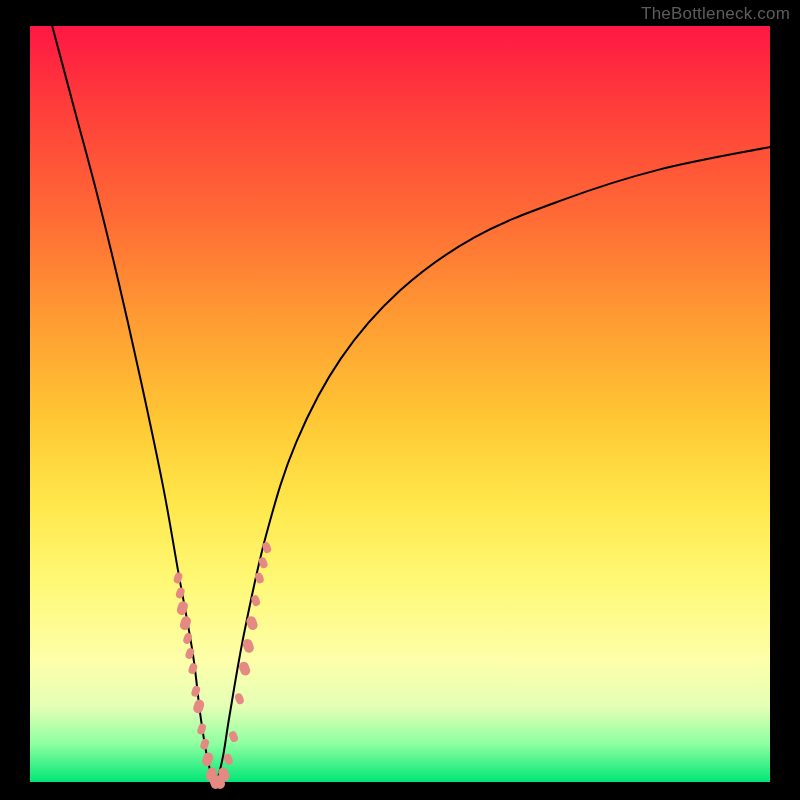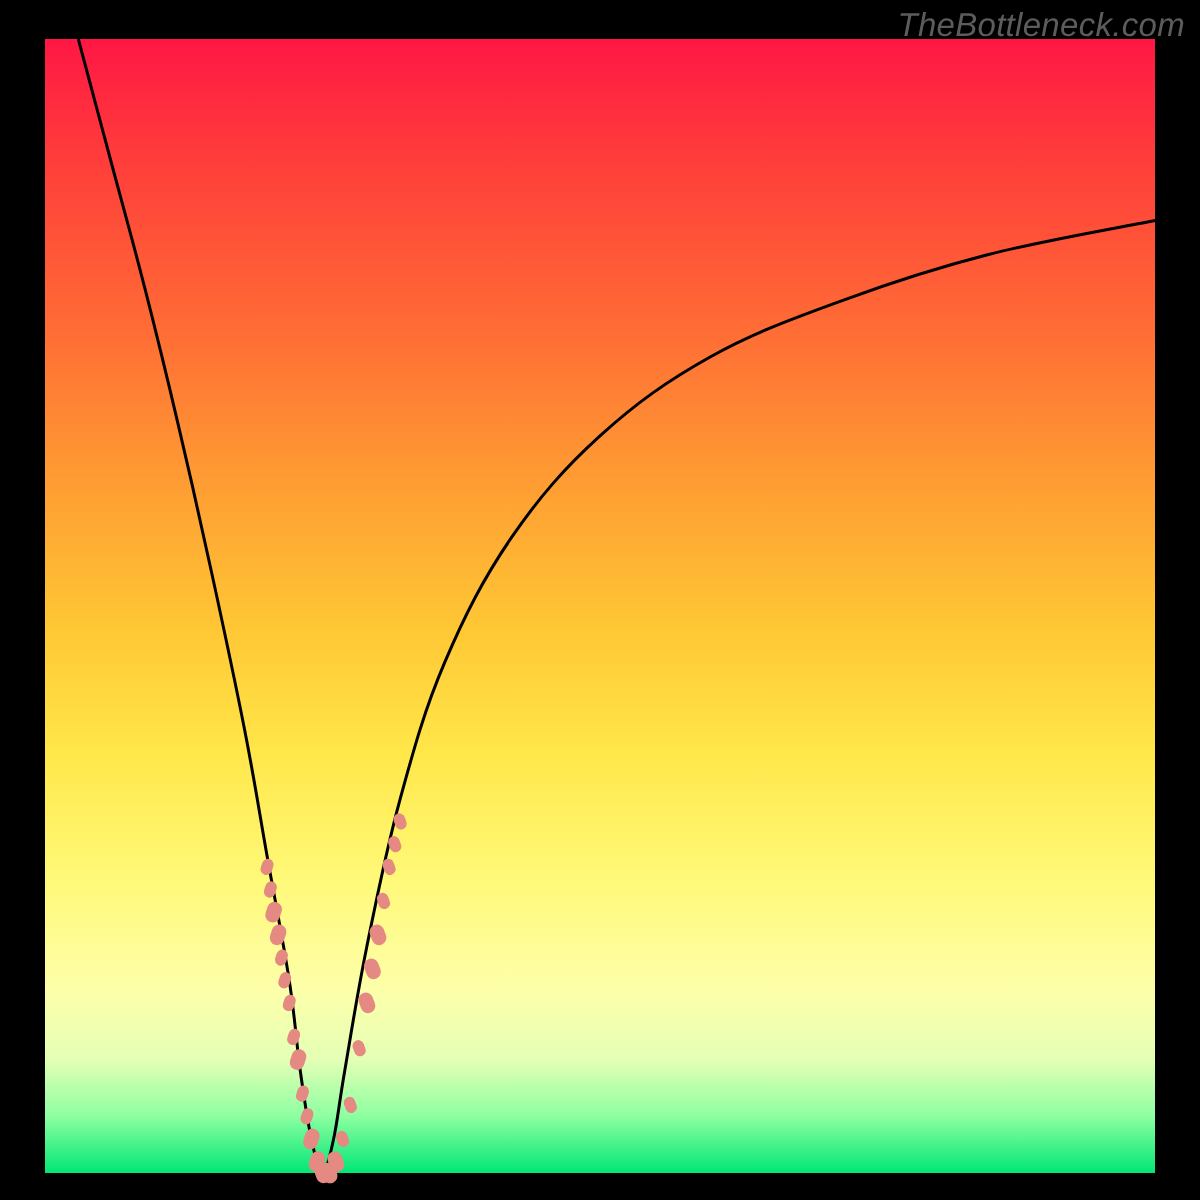--- a/index.html
+++ b/index.html
@@ -36,10 +36,9 @@
     top: 4px;
     right: 10px;
     color: #5c5c5c;
-    font-size: 22px;
+    font-size: 17px;
     letter-spacing: 0.2px;
     font-weight: 500;
-    font-style: italic;
   }
   svg.curve {
     position: absolute;

